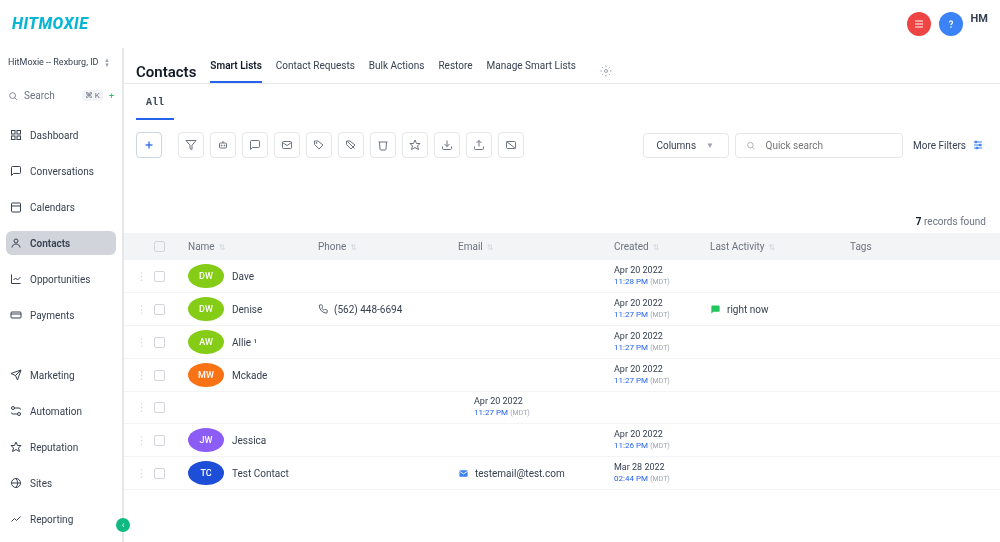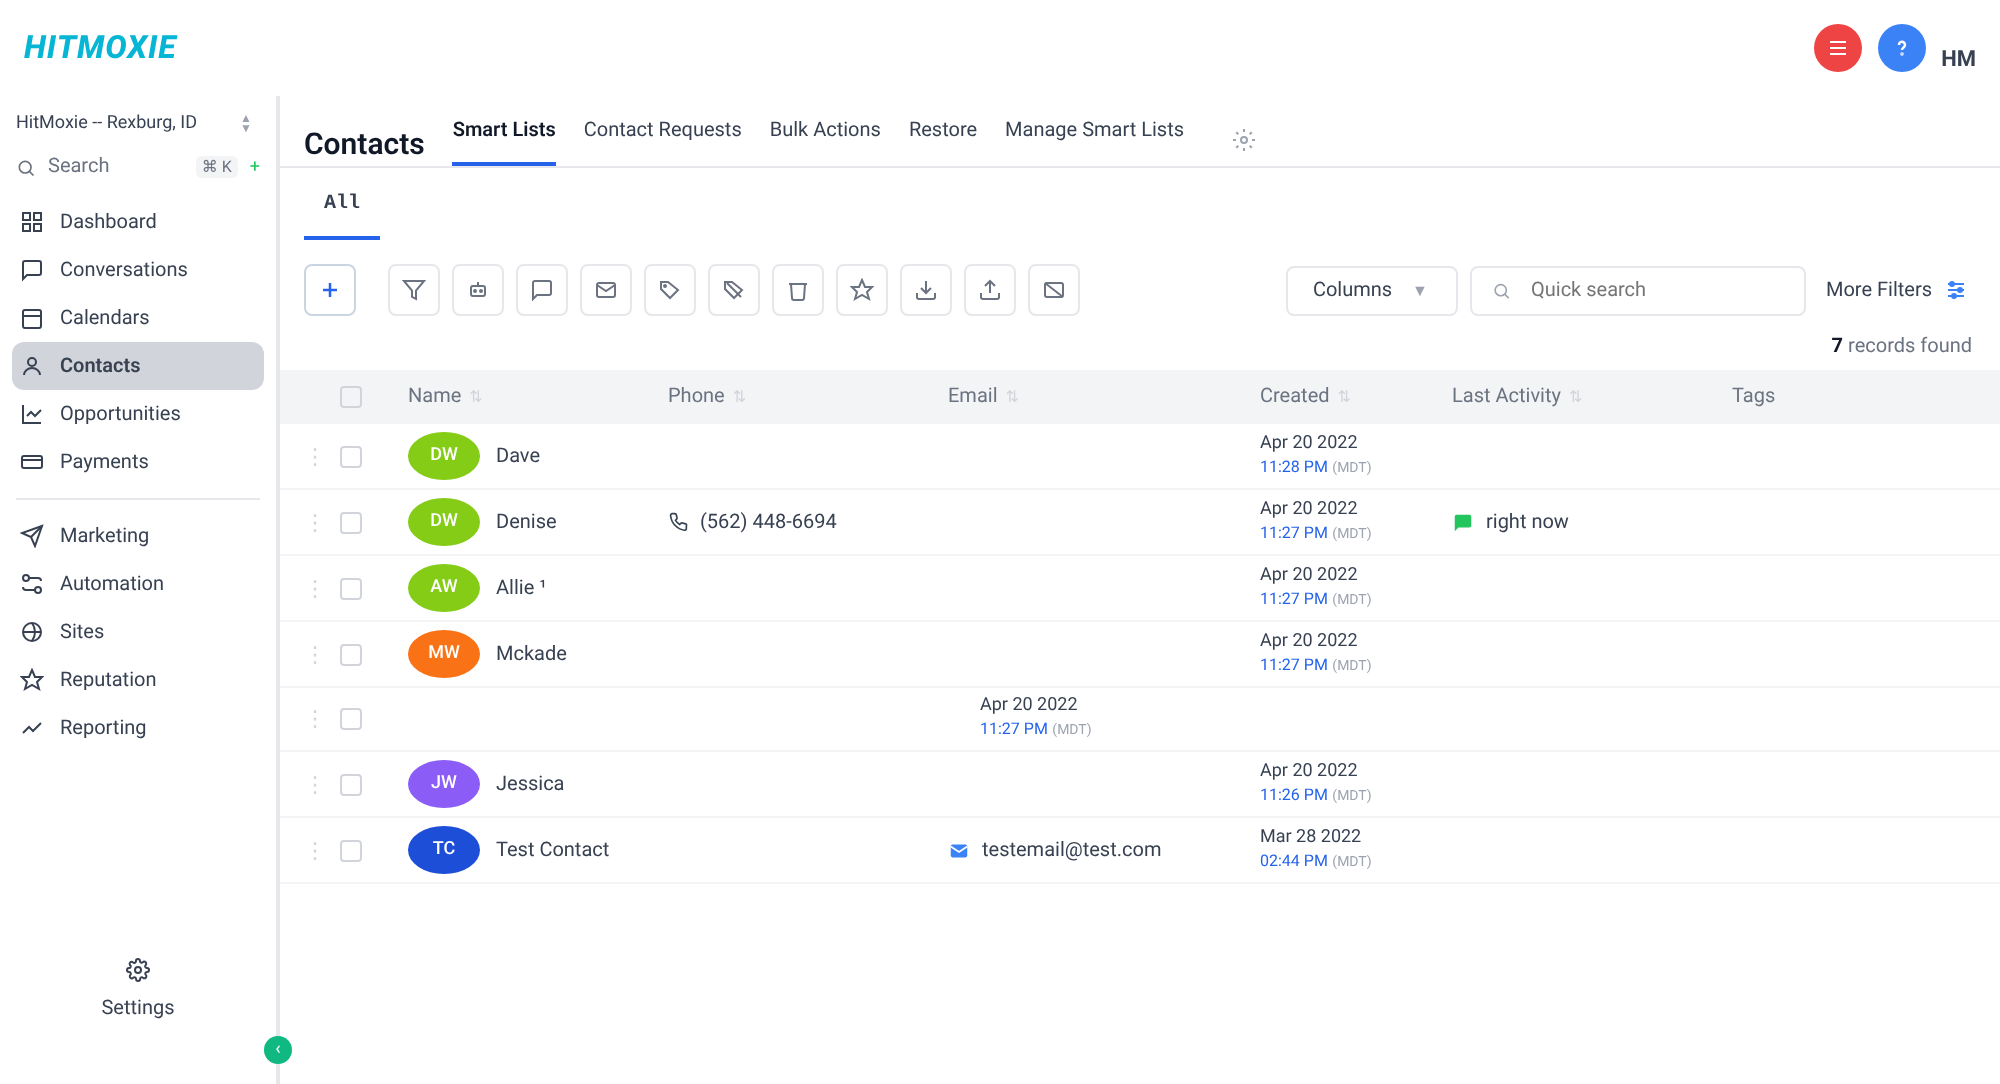--- a/index.html
+++ b/index.html
@@ -6,7 +6,7 @@
     body { width: 1000px; height: 542px; overflow: hidden; background: #fff; display: flex; flex-direction: column; }
     .topbar { height: 48px; display: flex; align-items: center; justify-content: space-between; padding: 0 12px; border-bottom: 1px solid transparent; }
     .logo { font-size: 16px; font-weight: 800; color: #06b6d4; letter-spacing: 0.5px; font-style: italic; }
-    .topbar-right { display: flex; align-items: flex-end; gap: 8px; }
+    .topbar-right { display: flex; align-items: flex-start; gap: 8px; }
     .circle-btn { width: 24px; height: 24px; border-radius: 50%; display: flex; align-items: center; justify-content: center; color: #fff; }
     .circle-red { background: #ef4444; }
     .circle-blue { background: #3b82f6; }

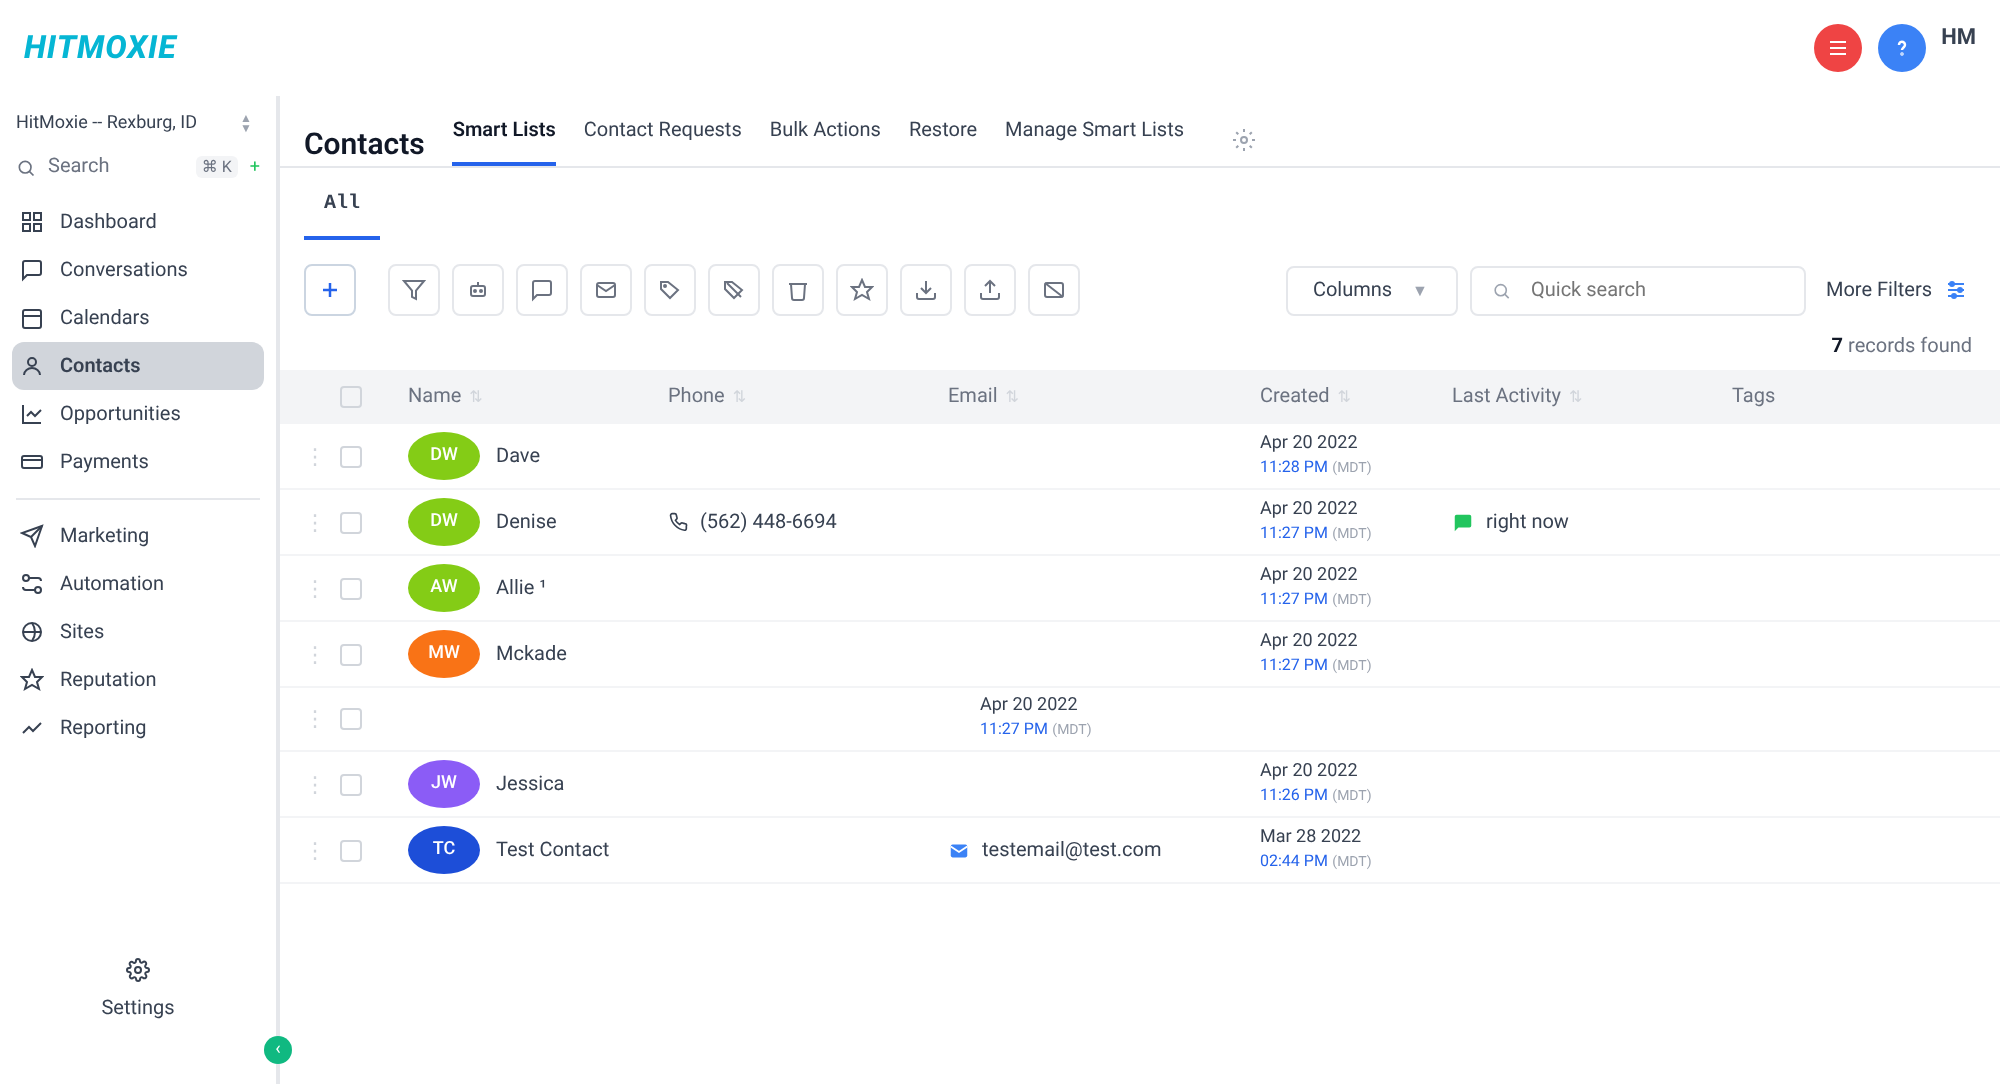--- a/index.html
+++ b/index.html
@@ -12,7 +12,7 @@
     .circle-blue { background: #3b82f6; }
     .hm-logo { font-weight: 700; font-size: 11px; color: #374151; }
     .main { flex: 1; display: flex; min-height: 0; }
-    .sidebar { width: 140px; border-right: 2px solid #e5e7eb; display: flex; flex-direction: column; padding: 4px 6px 0; position: relative; }
+    .sidebar { width: 124px; border-right: 2px solid #e5e7eb; display: flex; flex-direction: column; padding: 4px 6px 0; position: relative; gap: 12px; }
     .account-select { display: flex; align-items: center; font-size: 9px; color: #374151; padding: 3px 2px; }
     .stepper { width: 10px; height: 14px; margin-left: auto; display: flex; flex-direction: column; justify-content: center; color: #9ca3af; font-size: 6px; line-height: 5px; }
     .search-box { display: flex; align-items: center; gap: 6px; font-size: 10px; color: #6b7280; padding: 6px 2px 10px; }

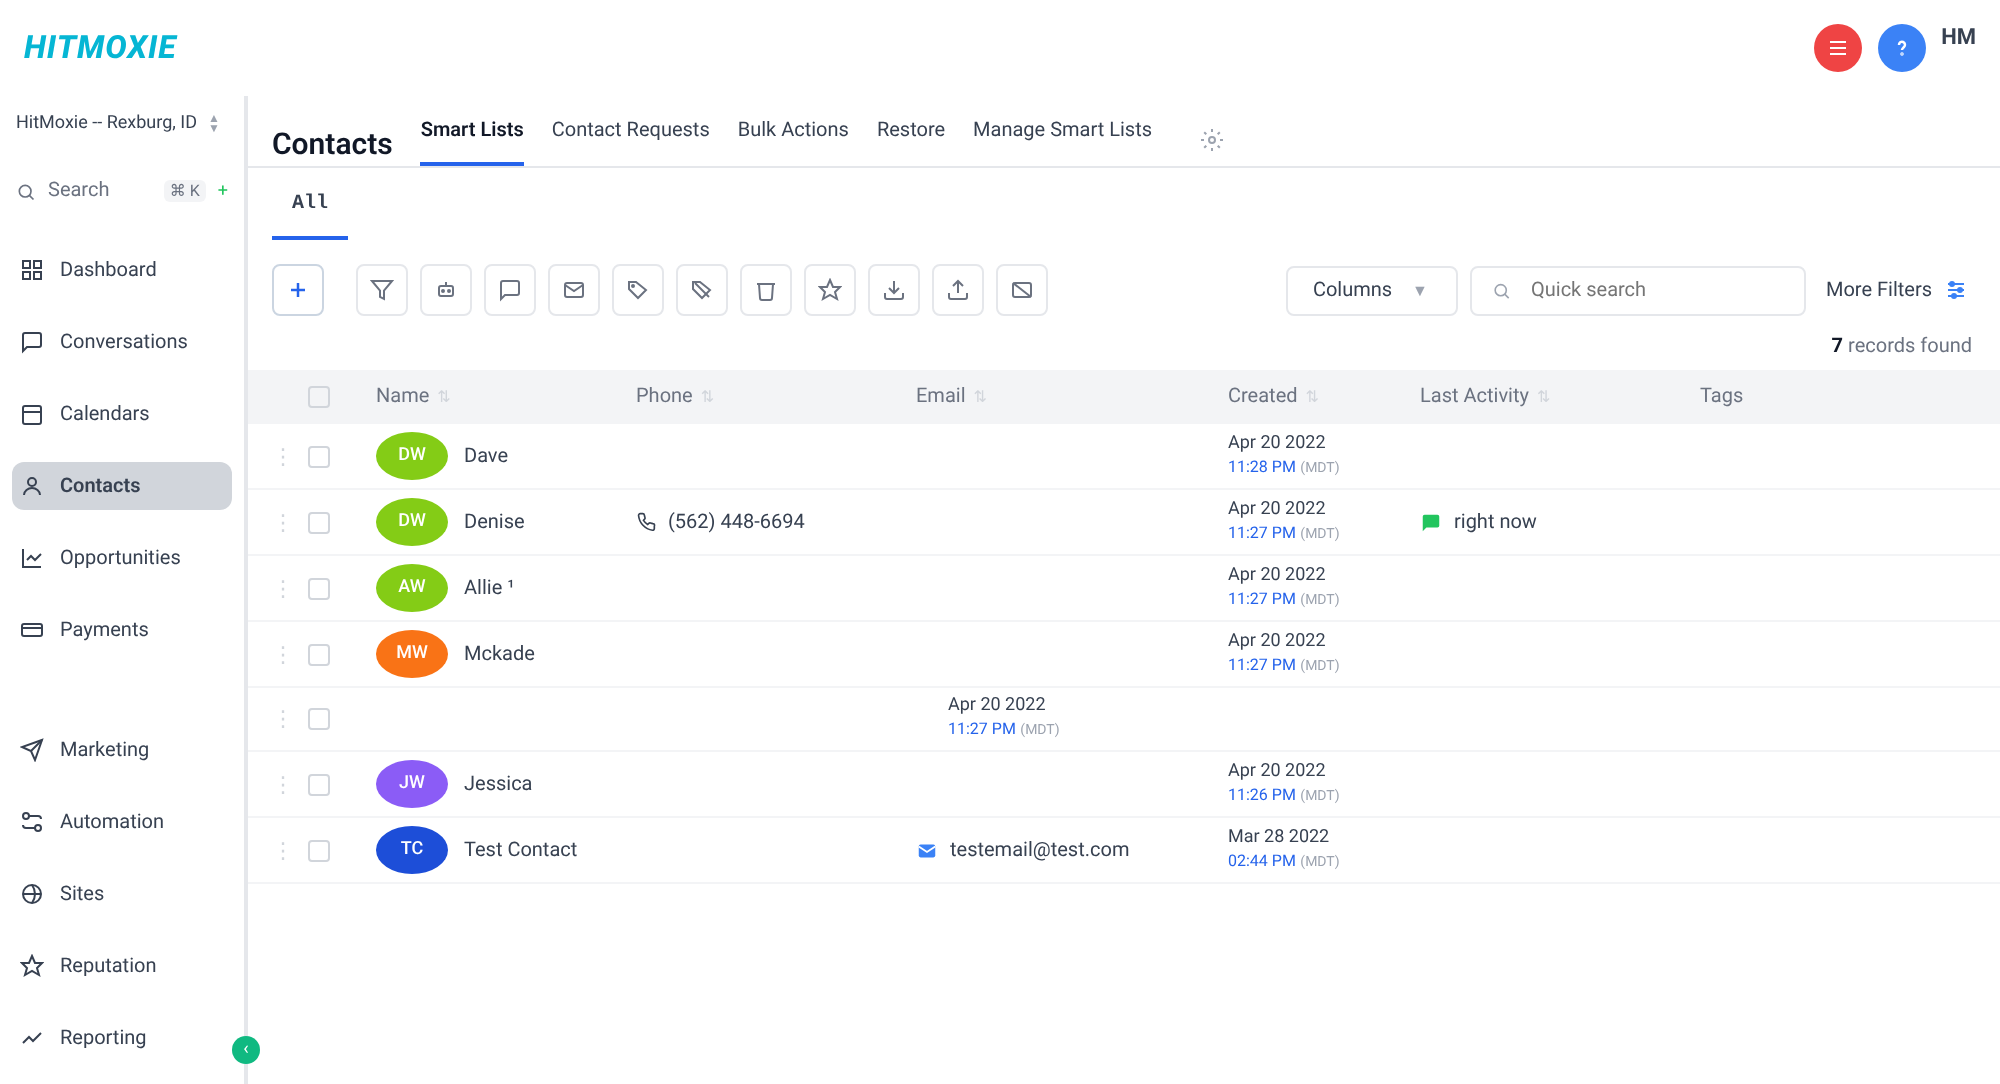--- a/index.html
+++ b/index.html
@@ -44,7 +44,7 @@
     .quick-search { border: 1px solid #e5e7eb; border-radius: 4px; padding: 6px 10px; font-size: 10px; color: #9ca3af; display: flex; align-items: center; gap: 10px; width: 168px; }
     .quick-search input { border: none; outline: none; width: 100%; font-size: 10px; }
     .more-filters { font-size: 10px; color: #374151; display: flex; align-items: center; gap: 6px; padding: 0 4px; }
-    .records { font-size: 10px; color: #6b7280; padding: 0 14px 6px 13px; text-align: right; }
+    .records { font-size: 10px; color: #6b7280; padding: 0 14px 6px 13px; text-align: right; margin-top: 48px; }
     .records b { color: #111827; }
     .table-header { display: flex; align-items: center; background: #f3f4f6; padding: 8px 12px; font-size: 10px; color: #6b7280; }
     .col-handle { width: 18px; }

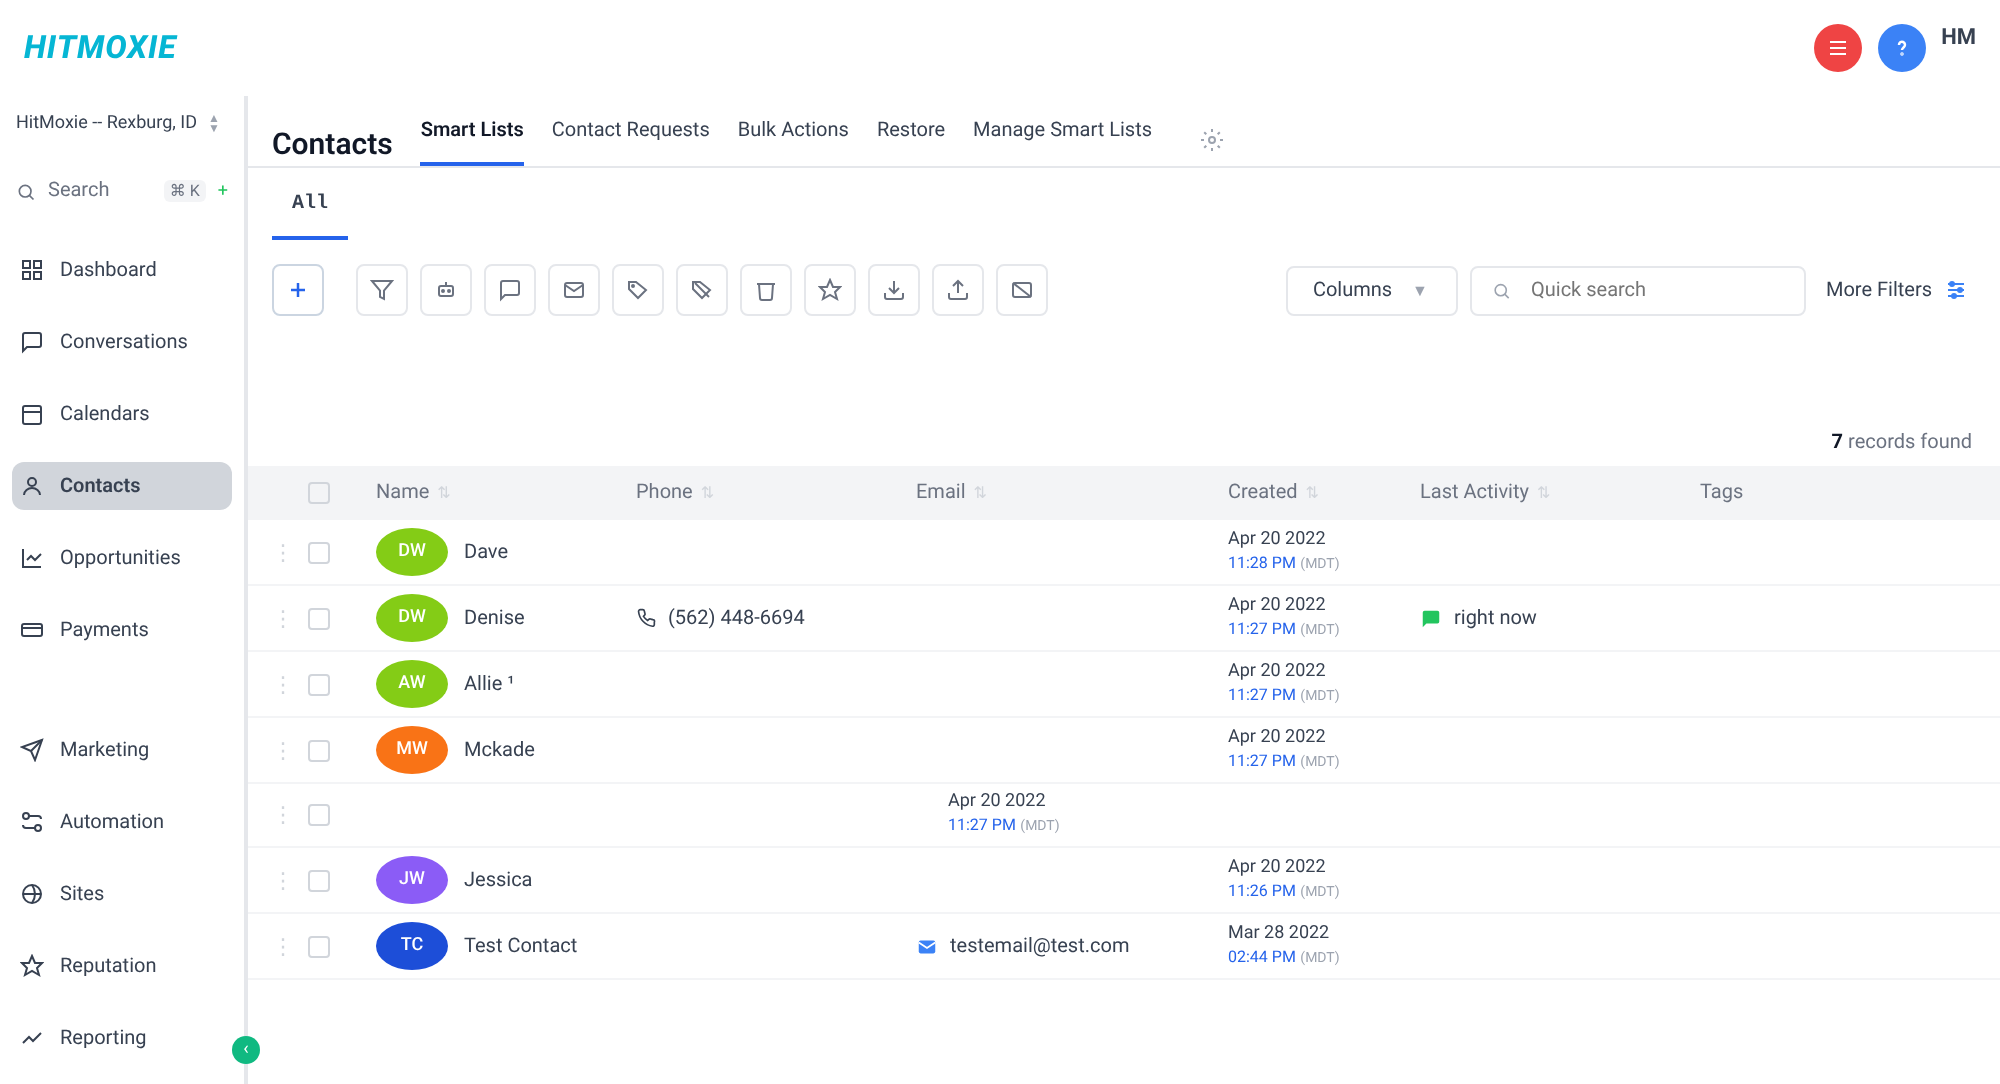--- a/index.html
+++ b/index.html
@@ -170,16 +170,16 @@
       </div>
     <div class="nav-item">
         <svg viewBox="0 0 24 24" fill="none" stroke="currentColor" stroke-width="2">
+          <polygon points="12 2 15 9 22 9 17 14 19 21 12 17 5 21 7 14 2 9 9 9"></polygon>
+        </svg>
+        <span>Reputation</span>
+      </div>
+    <div class="nav-item">
+        <svg viewBox="0 0 24 24" fill="none" stroke="currentColor" stroke-width="2">
           <circle cx="12" cy="12" r="9"></circle>
           <path d="M3 12h18M12 3a15 15 0 010 18"></path>
         </svg>
         <span>Sites</span>
-      </div>
-    <div class="nav-item">
-        <svg viewBox="0 0 24 24" fill="none" stroke="currentColor" stroke-width="2">
-          <polygon points="12 2 15 9 22 9 17 14 19 21 12 17 5 21 7 14 2 9 9 9"></polygon>
-        </svg>
-        <span>Reputation</span>
       </div>
     <div class="nav-item">
         <svg viewBox="0 0 24 24" fill="none" stroke="currentColor" stroke-width="2">

